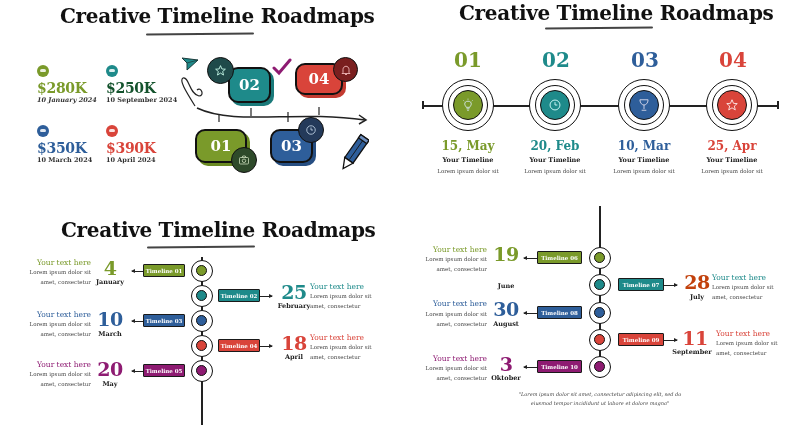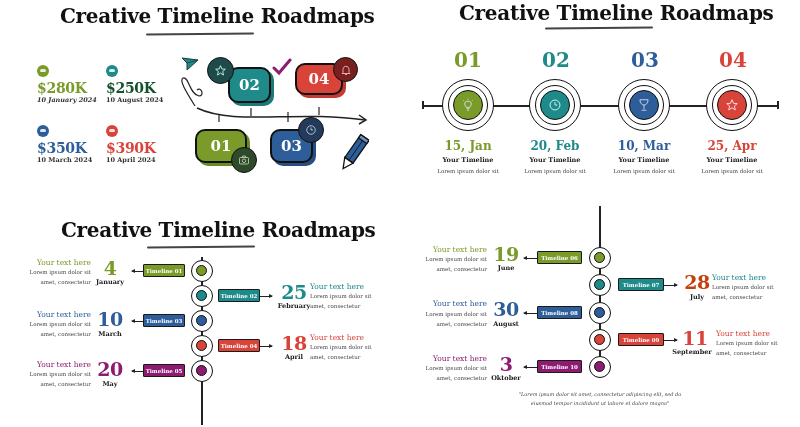--- a/index.html
+++ b/index.html
@@ -67,7 +67,7 @@
   <div>
     <div class="stat-icon" style="left:106px;top:65px;background:#1e8a8a;"></div>
     <div class="stat-value" style="left:106px;top:80px;color:#14532d;">$250K</div>
-    <div class="stat-date" style="left:106px;top:96px;">10 August 2024</div>
+    <div class="stat-date" style="left:106px;top:96px;">10 September 2024</div>
   </div>
   <div>
     <div class="stat-icon" style="left:37px;top:125px;background:#2e5e9a;"></div>

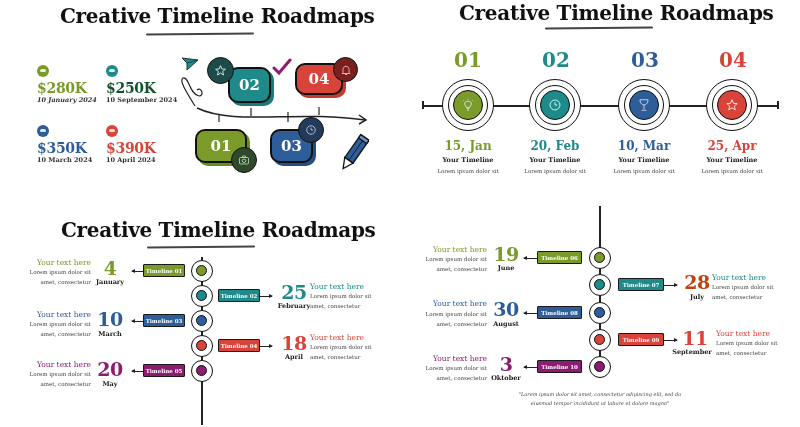--- a/index.html
+++ b/index.html
@@ -166,7 +166,7 @@
           <path d="M12 1 L12 3 M4 4 L5.5 5.5 M20 4 L18.5 5.5" stroke="#def" stroke-width="1.2"></path>
         </svg>
     </div>
-    <div class="date-big" style="left:23px;top:139px;color:#7a9a2a;">15, Jan</div>
+    <div class="date-big" style="left:23px;top:139px;color:#7a9a2a;">15, May</div>
     <div class="your-tl" style="left:23px;top:156px;">Your Timeline</div>
     <div class="lorem-c" style="left:23px;top:168px;">Lorem ipsum dolor sit</div>
   </div>

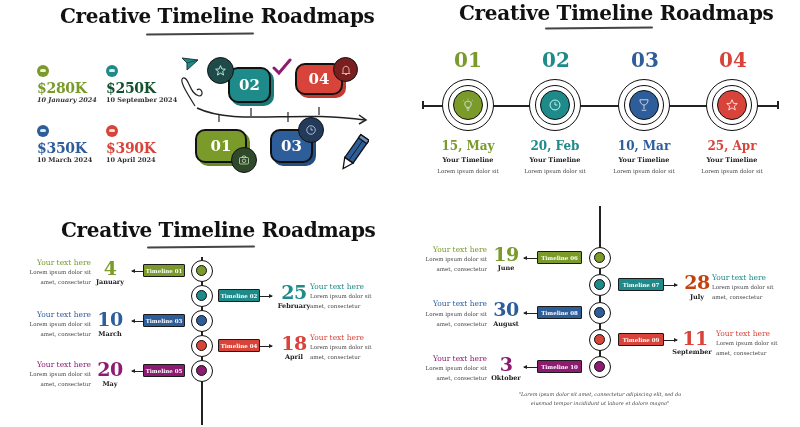--- a/index.html
+++ b/index.html
@@ -321,7 +321,7 @@
     <div class="tag" style="left:137px;top:51px;width:45px;background:#7a9a2a;">Timeline 06</div>
     <div class="arrow left" style="left:124px;top:58px;width:13px;"></div>
     <div class="day" style="left:88px;top:45px;color:#7a9a2a;">19</div>
-    <div class="month" style="left:82px;top:64px;">June</div>
+    <div class="month" style="left:82px;top:82px;">June</div>
     <div class="ytext r" style="right:313px;top:45px;color:#7a9a2a;">Your text here</div>
     <div class="lorem r" style="right:313px;top:55px;">
         <div>Lorem ipsum dolor sit</div>

